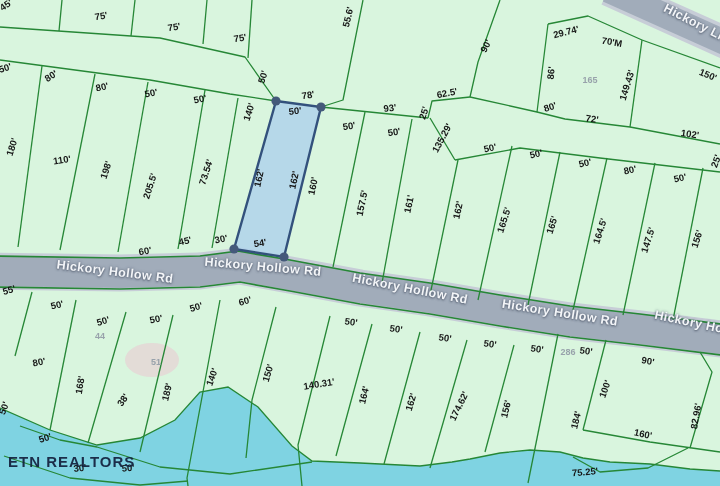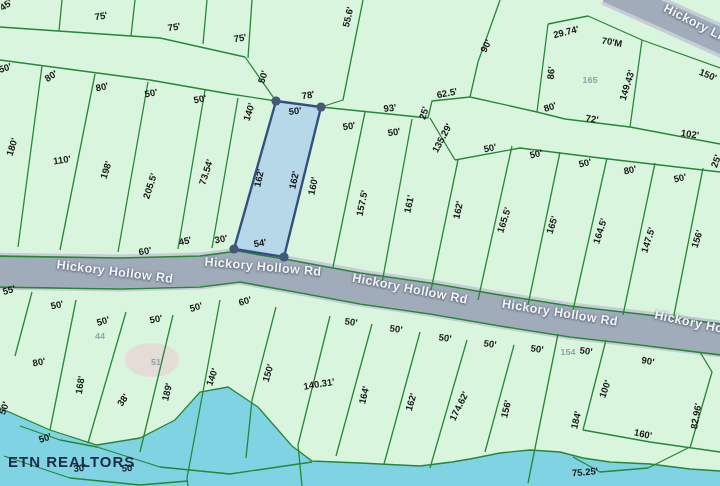--- a/index.html
+++ b/index.html
@@ -179,7 +179,7 @@
       <span class="lbl" style="left: 445px; top: 338px; transform: translate(-50%, -50%) rotate(8deg);">50'</span>
       <span class="lbl" style="left: 490px; top: 344px; transform: translate(-50%, -50%) rotate(8deg);">50'</span>
       <span class="lbl" style="left: 537px; top: 349px; transform: translate(-50%, -50%) rotate(8deg);">50'</span>
-      <span class="lbl num" style="left: 568px; top: 352px; transform: translate(-50%, -50%) rotate(0deg);">154</span>
+      <span class="lbl num" style="left: 568px; top: 352px; transform: translate(-50%, -50%) rotate(0deg);">286</span>
       <span class="lbl" style="left: 586px; top: 351px; transform: translate(-50%, -50%) rotate(8deg);">50'</span>
       <span class="lbl" style="left: 648px; top: 361px; transform: translate(-50%, -50%) rotate(10deg);">90'</span>
       <span class="lbl num" style="left: 100px; top: 336px; transform: translate(-50%, -50%) rotate(0deg);">44</span>

